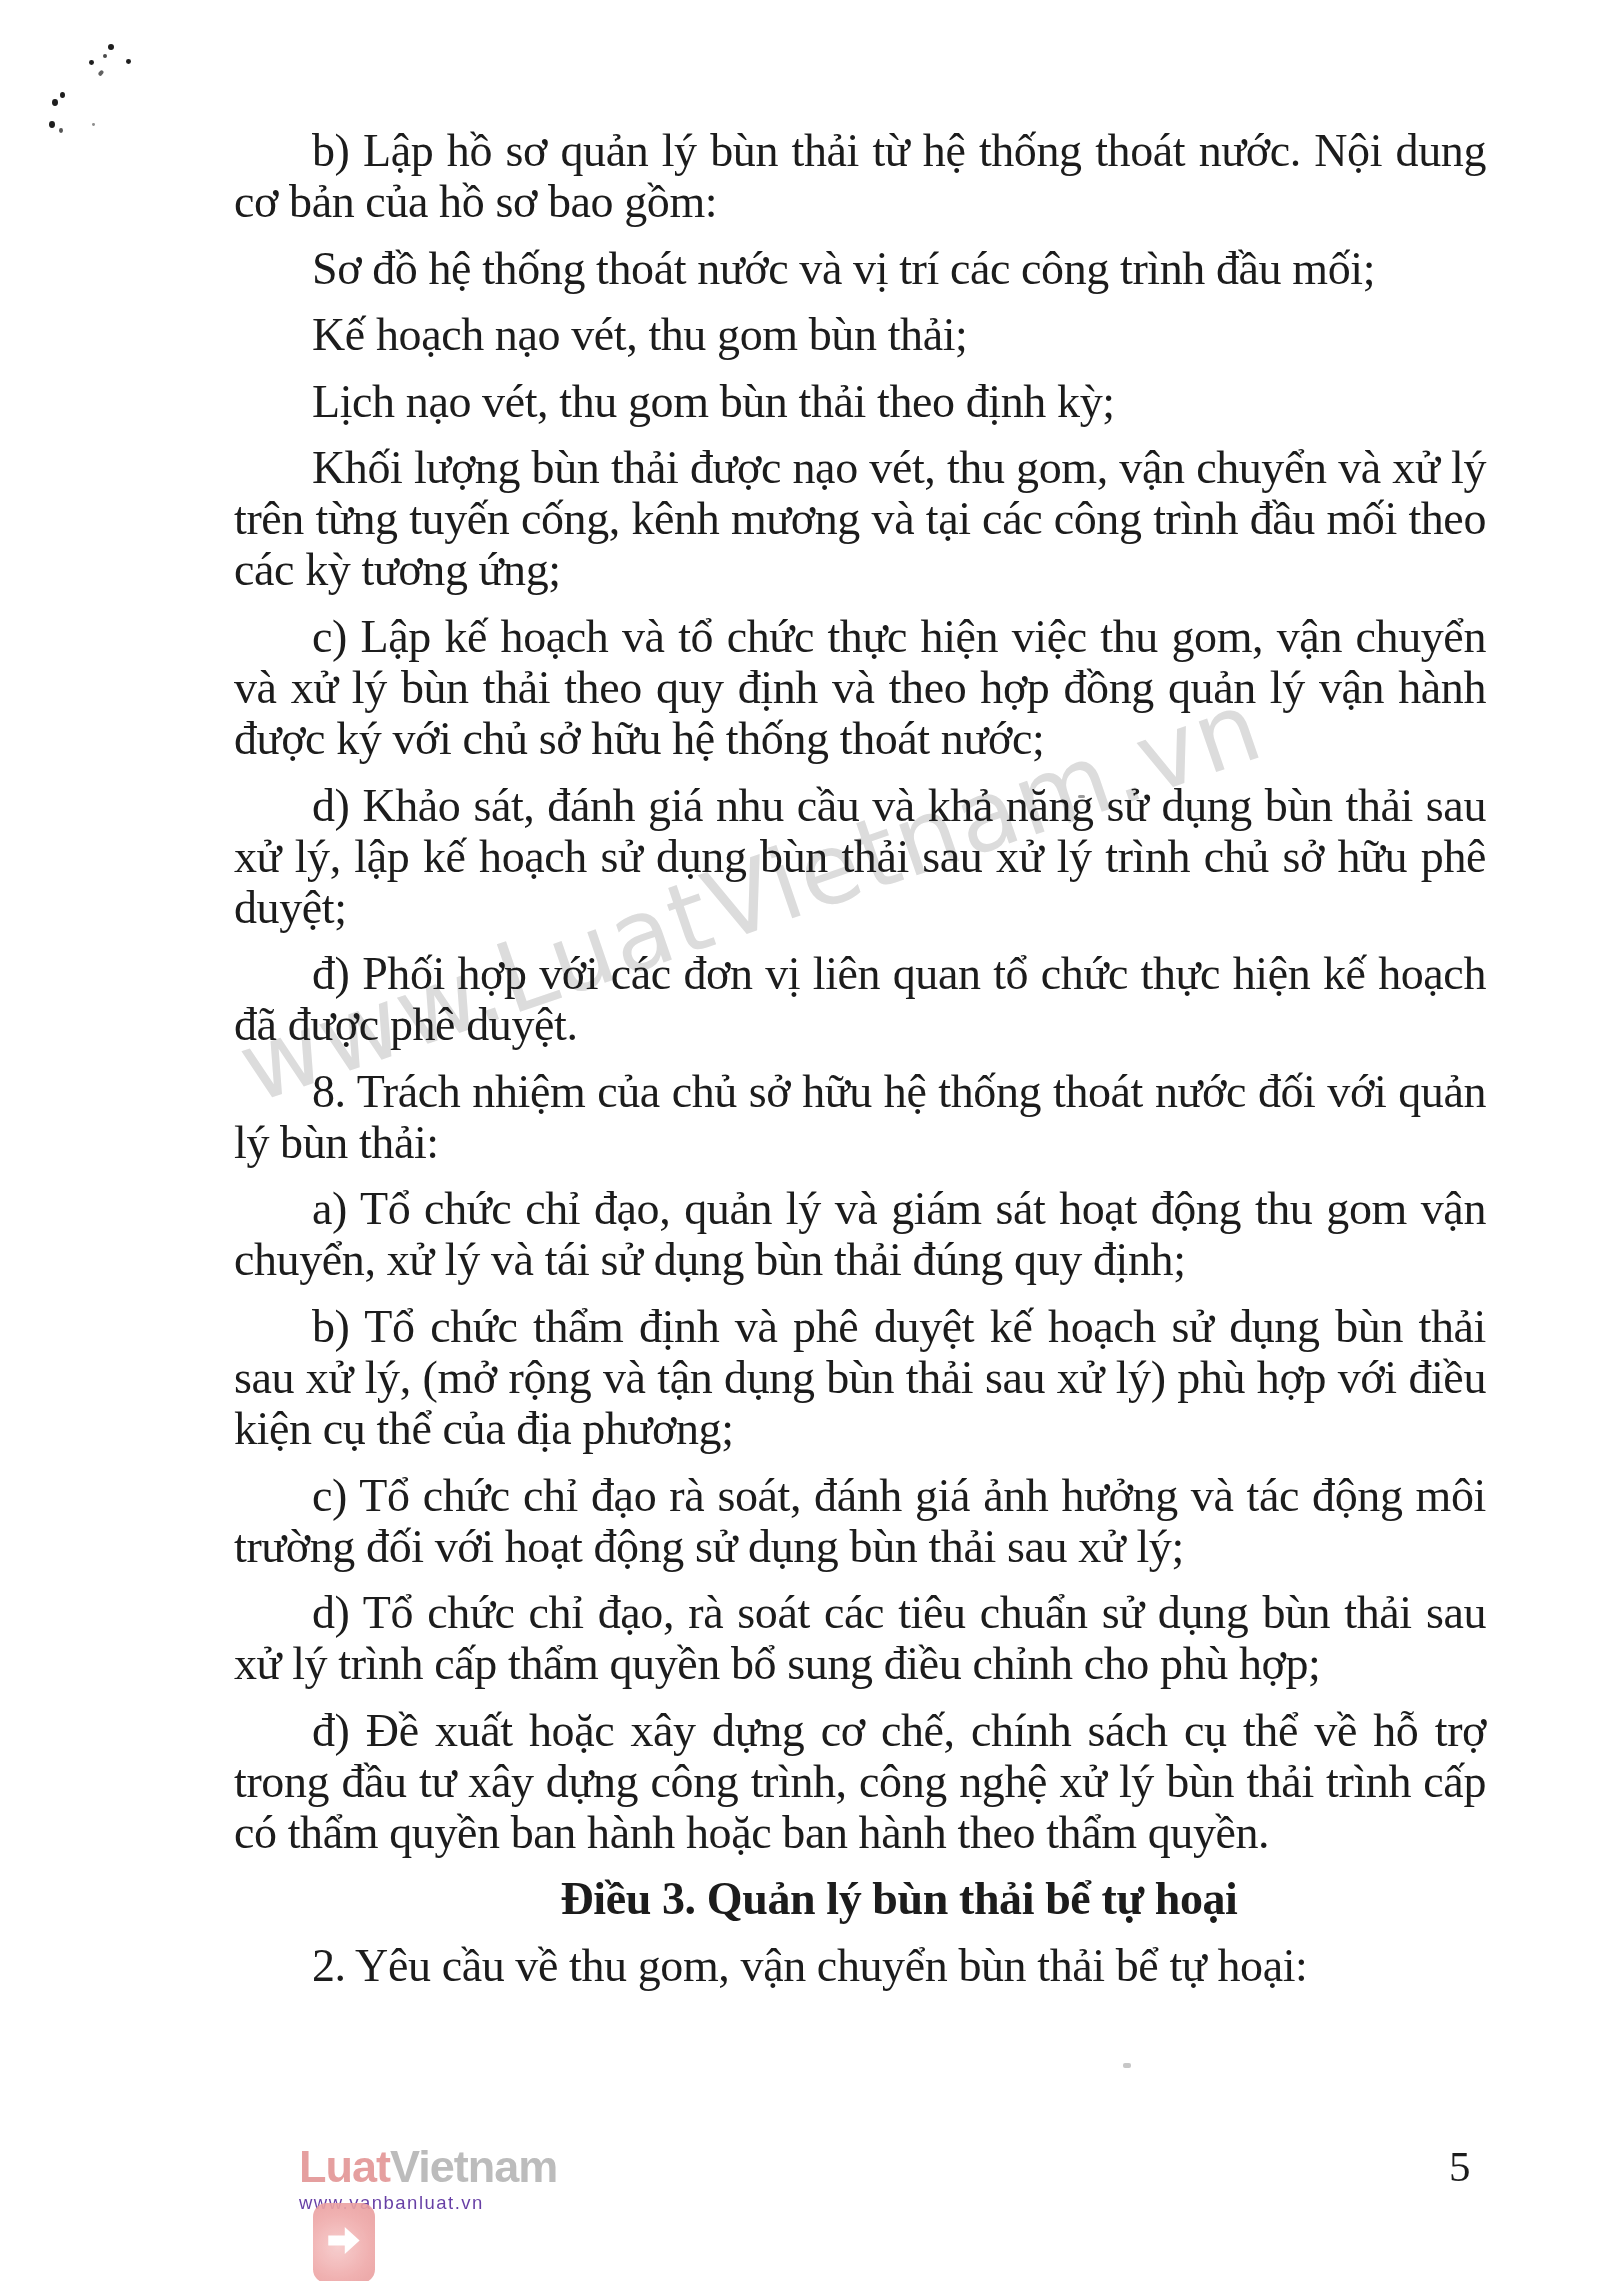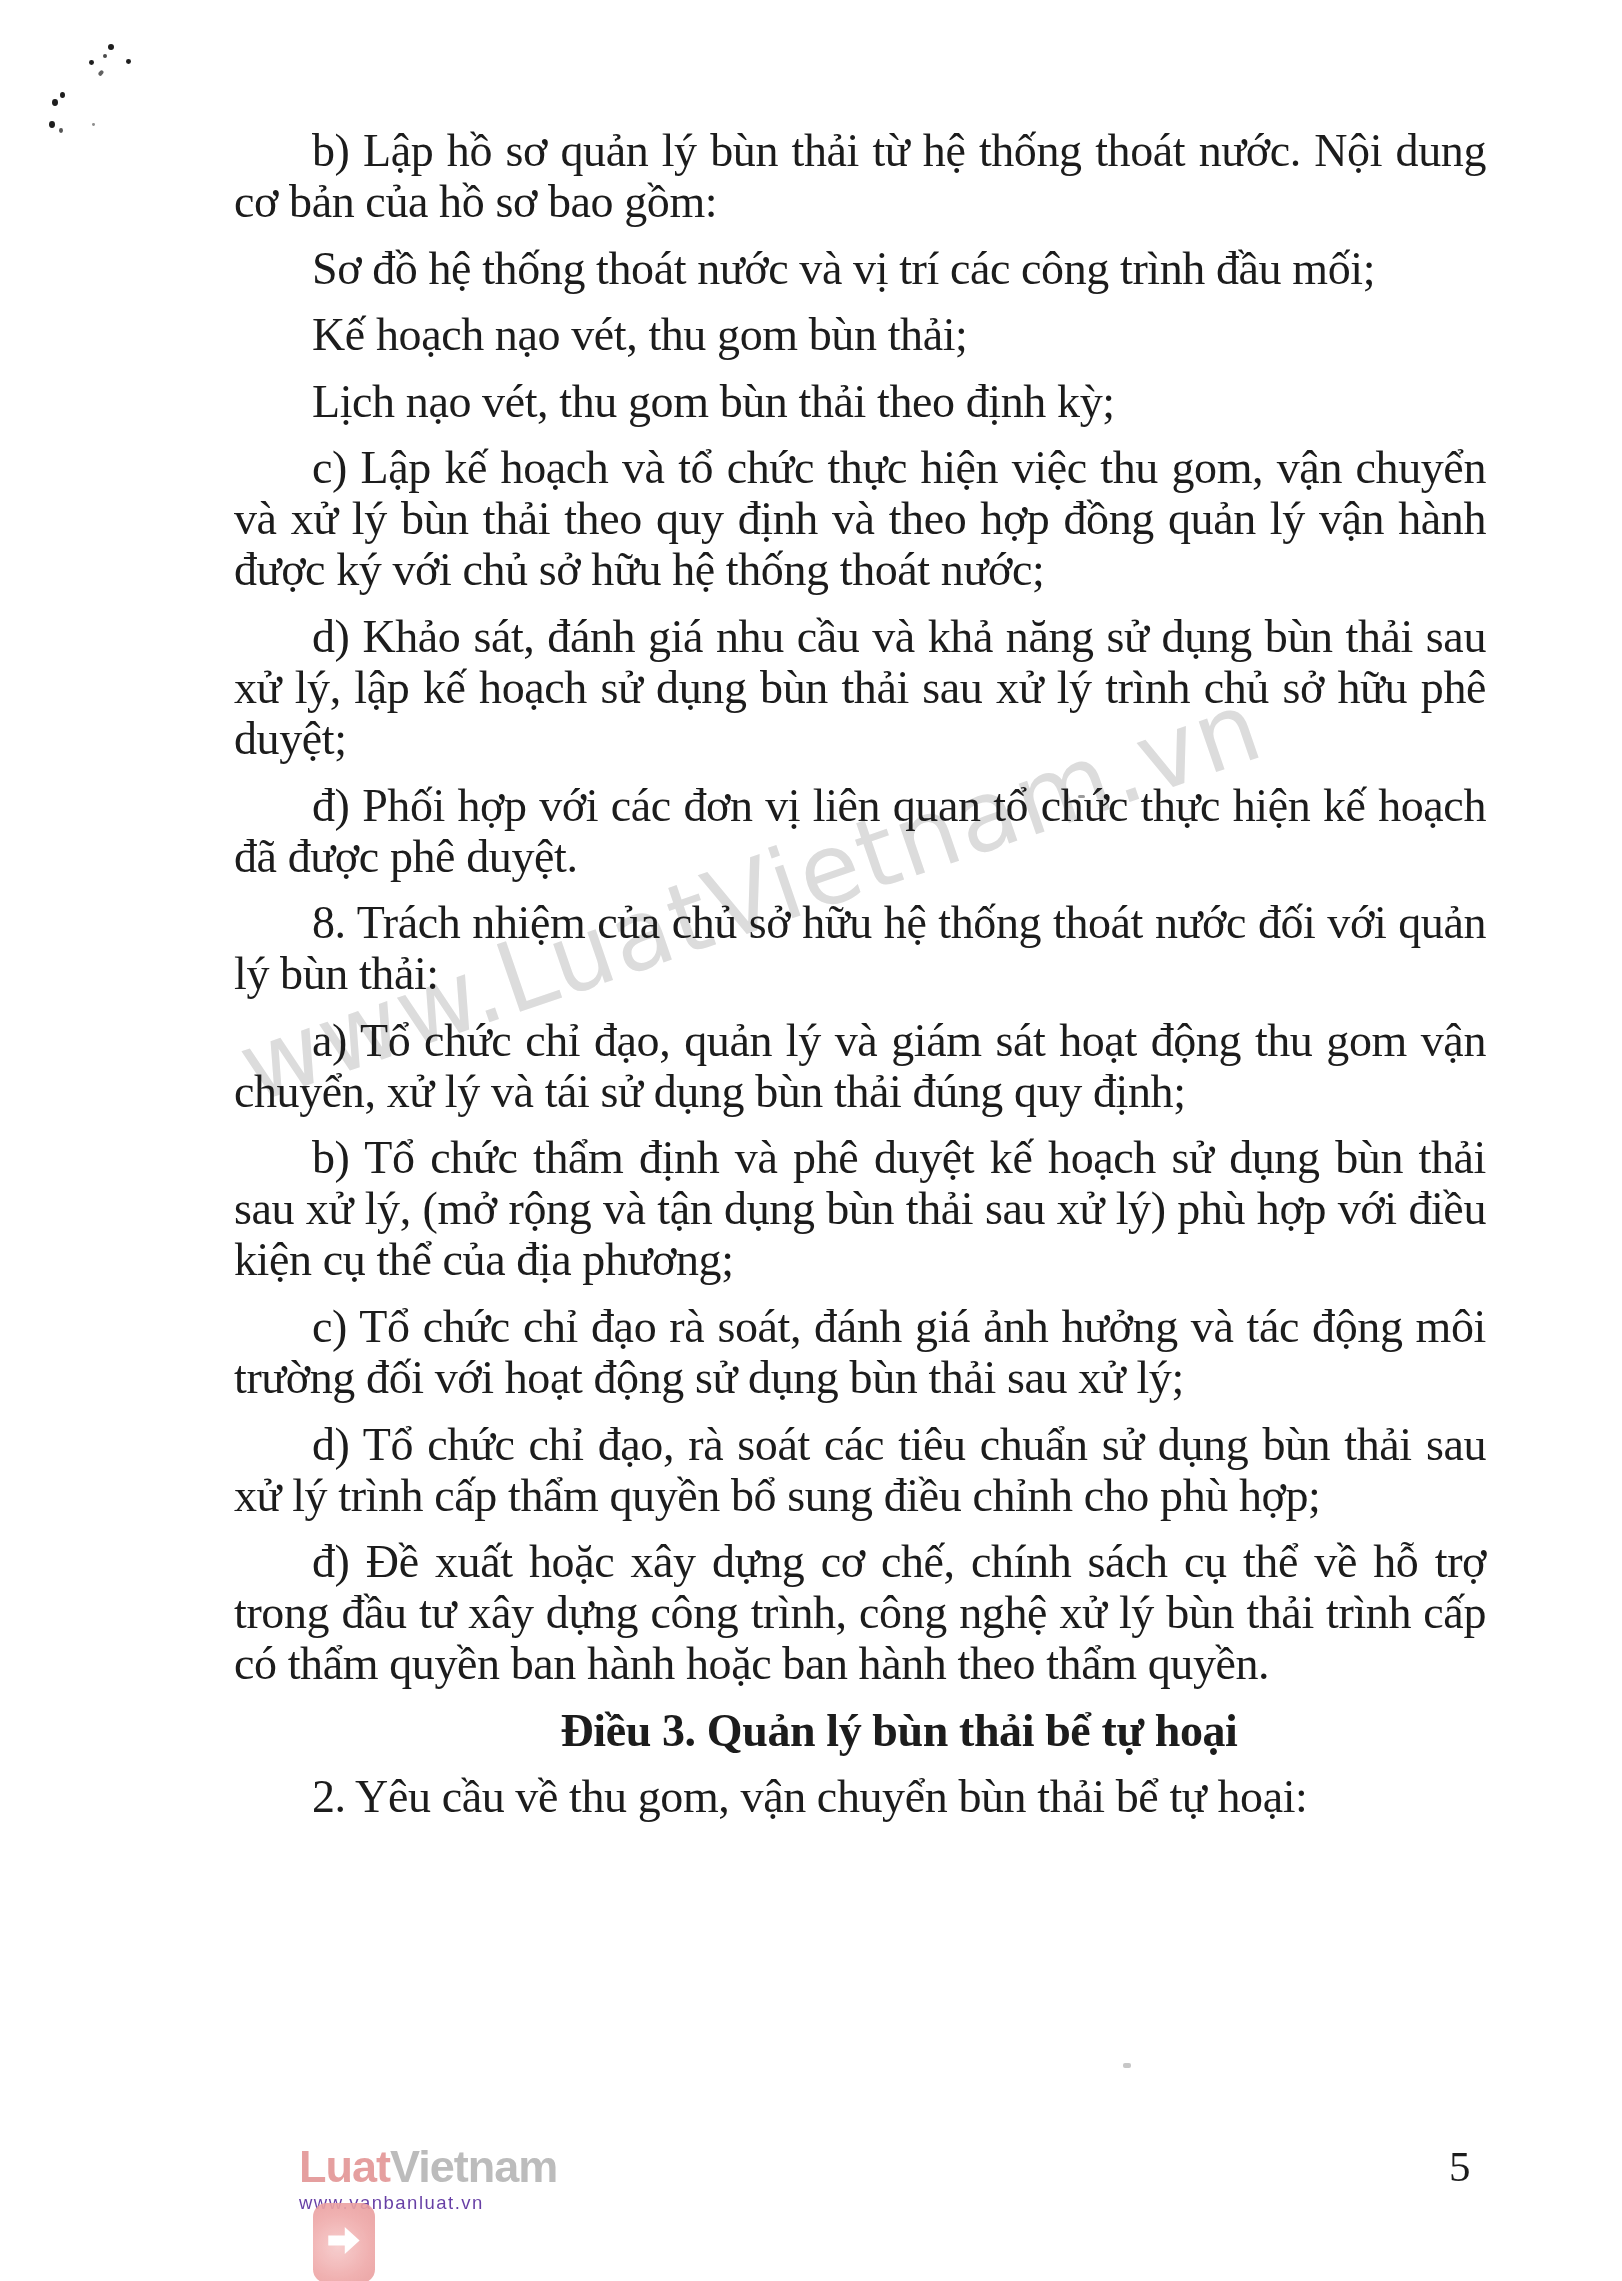--- a/index.html
+++ b/index.html
@@ -125,6 +125,7 @@
       <p class="">Sơ đồ hệ thống thoát nước và vị trí các công trình đầu mối;</p>
       <p class="">Kế hoạch nạo vét, thu gom bùn thải;</p>
       <p class="">Lịch nạo vét, thu gom bùn thải theo định kỳ;</p>
+      <p class="">Khối lượng bùn thải được nạo vét, thu gom, vận chuyển và xử lý trên từng tuyến cống, kênh mương và tại các công trình đầu mối theo các kỳ tương ứng;</p>
       <p class="">c) Lập kế hoạch và tổ chức thực hiện việc thu gom, vận chuyển và xử lý bùn thải theo quy định và theo hợp đồng quản lý vận hành được ký với chủ sở hữu hệ thống thoát nước;</p>
       <p class="">d) Khảo sát, đánh giá nhu cầu và khả năng sử dụng bùn thải sau xử lý, lập kế hoạch sử dụng bùn thải sau xử lý trình chủ sở hữu phê duyệt;</p>
       <p class="">đ) Phối hợp với các đơn vị liên quan tổ chức thực hiện kế hoạch đã được phê duyệt.</p>

